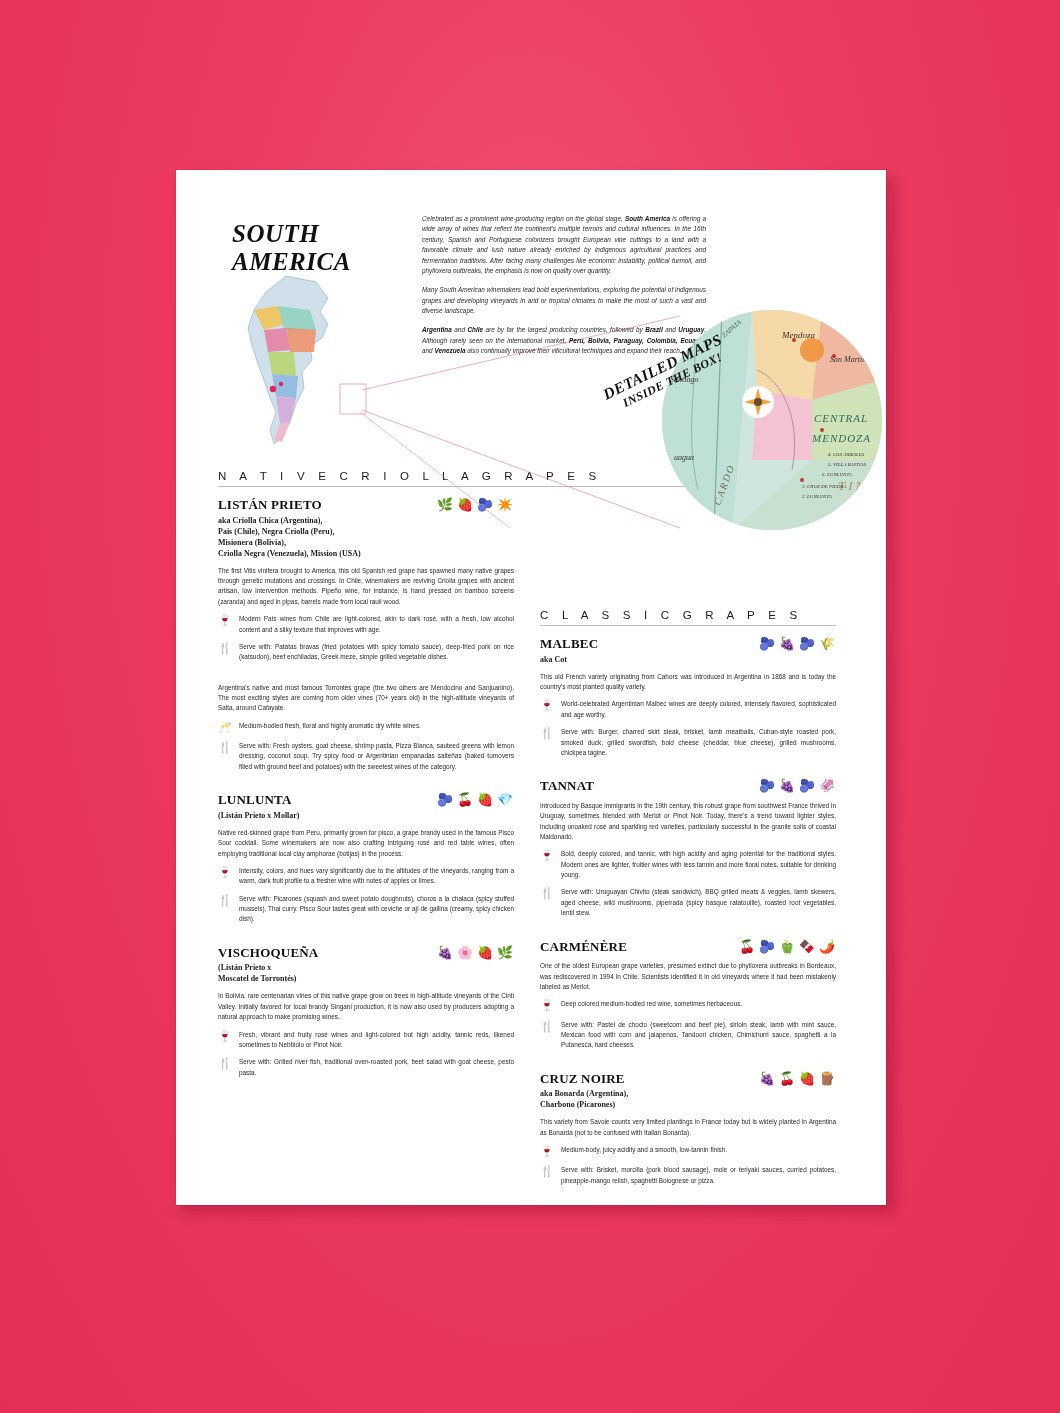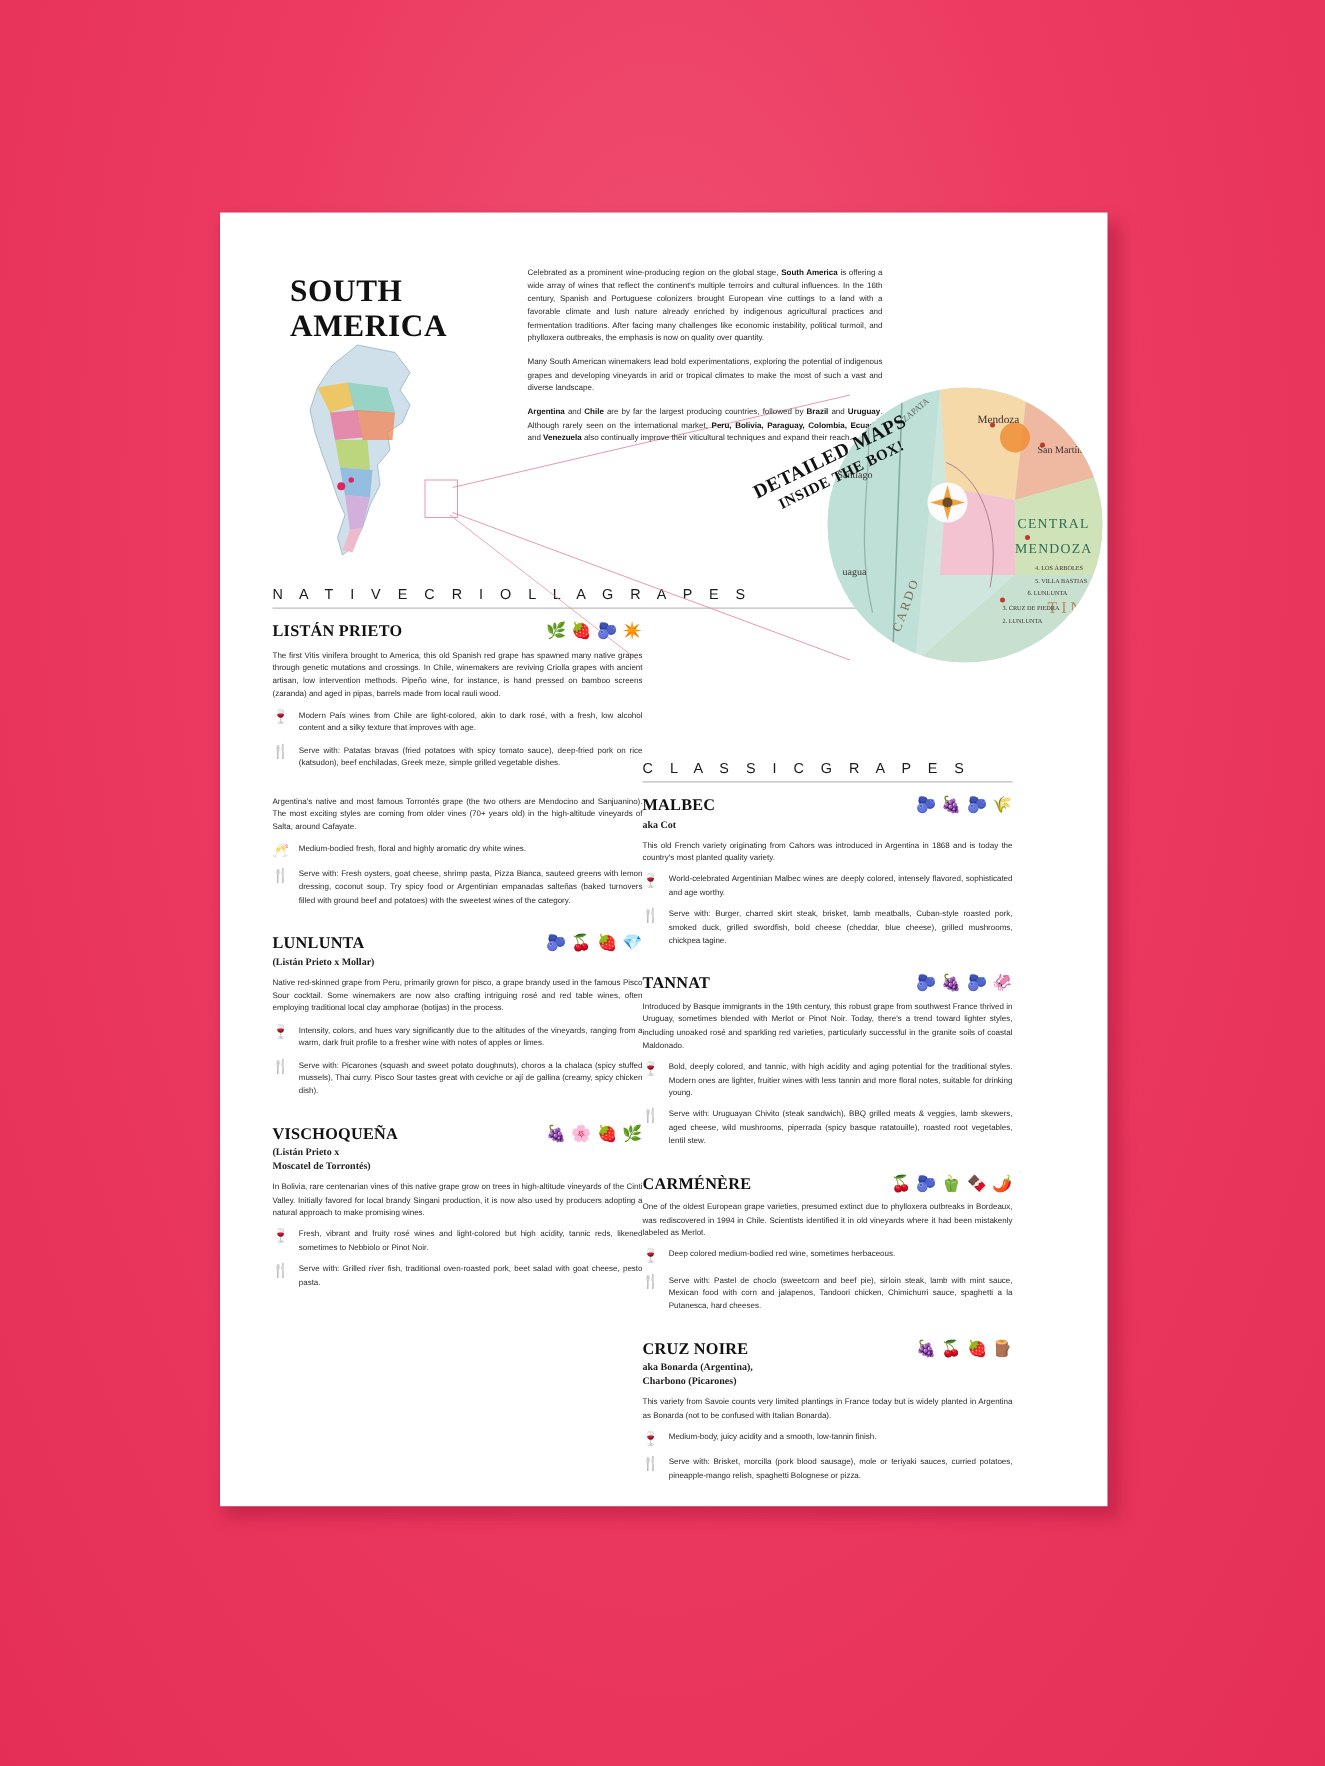--- a/index.html
+++ b/index.html
@@ -32,7 +32,7 @@
   }
 
   
-  .header{position:relative;height:190px;}
+  .header{position:relative;height:190px;font-style:italic;}
   .title{
     position:absolute;left:22px;top:22px;
     font-family:"Liberation Serif", serif;

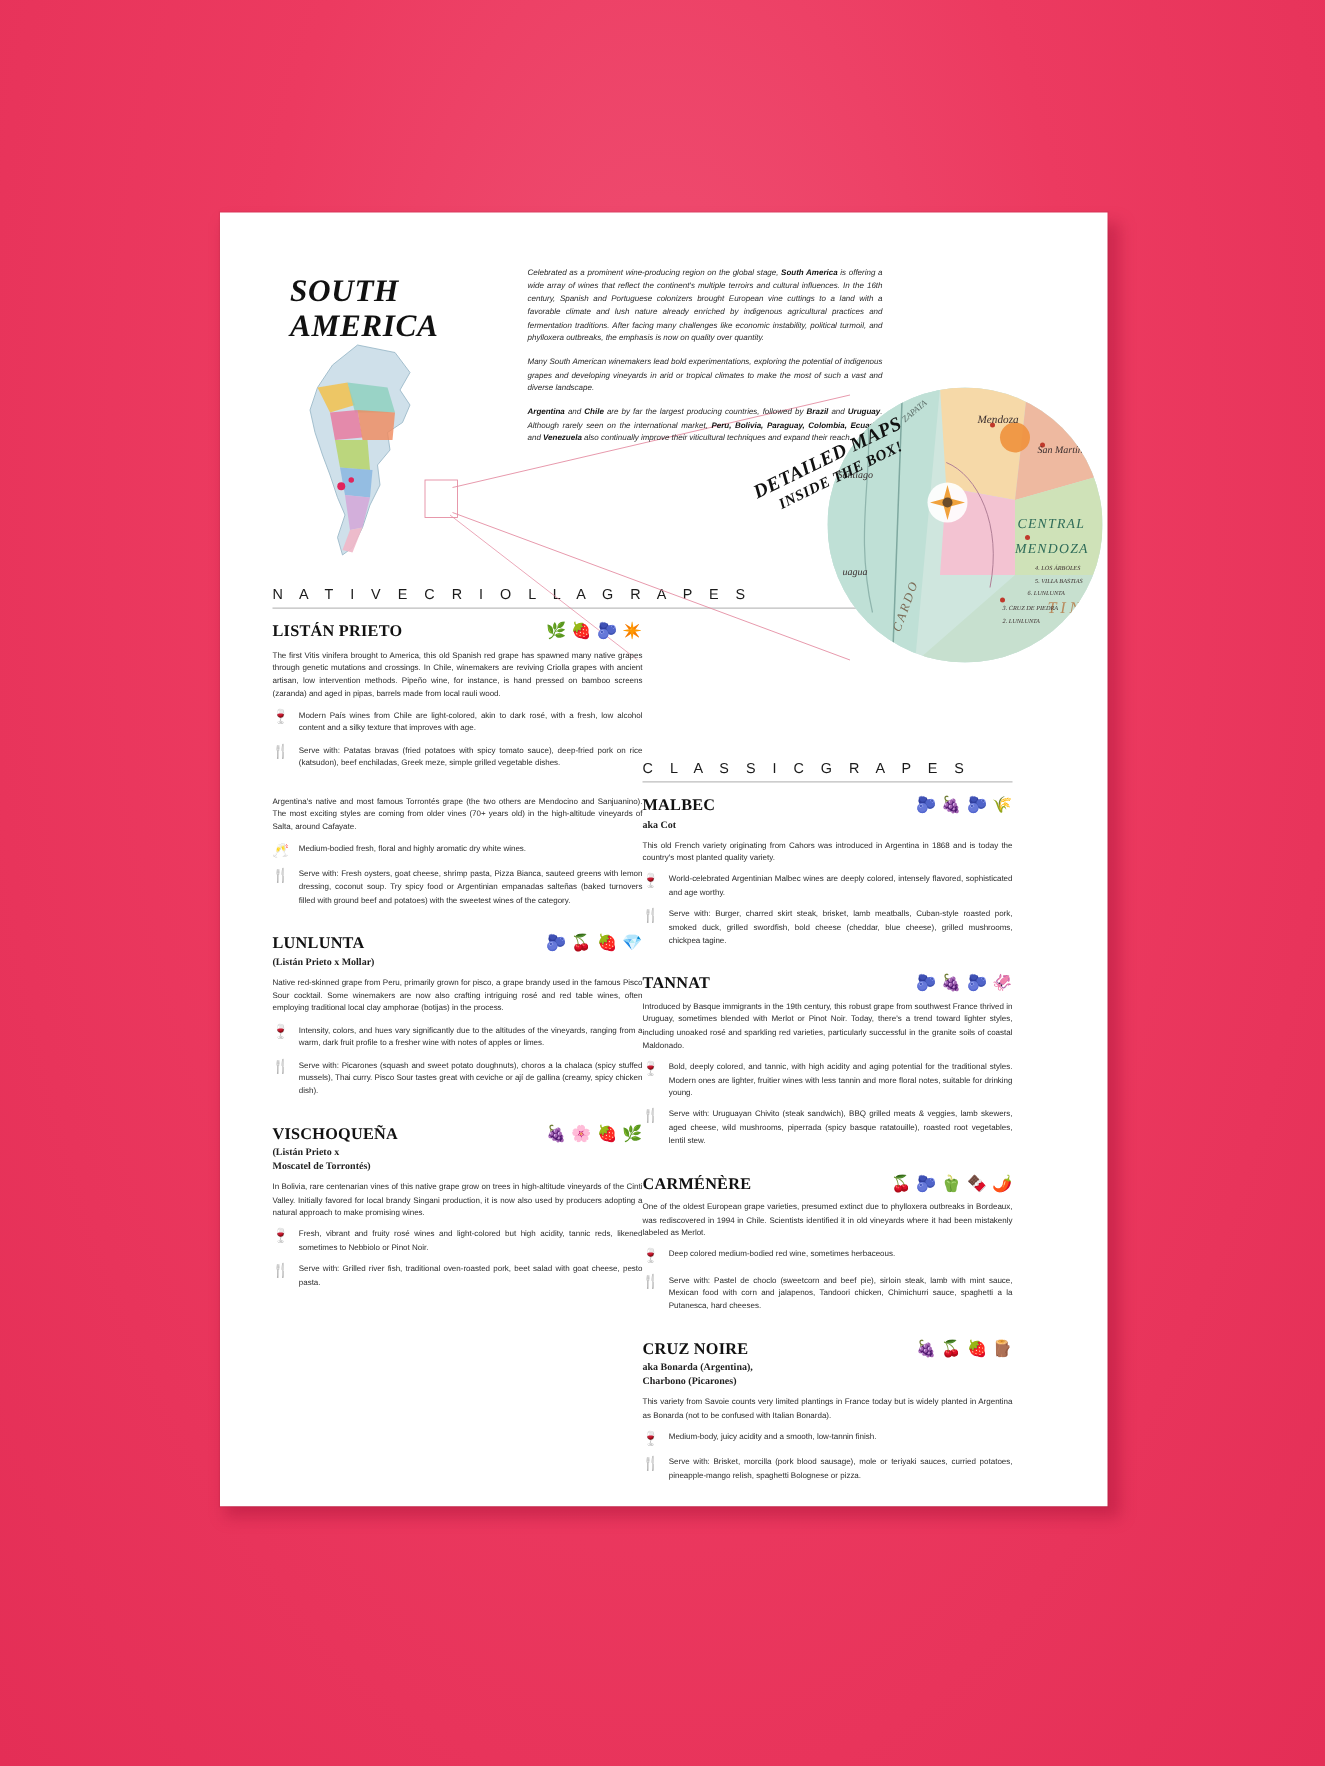--- a/index.html
+++ b/index.html
@@ -77,7 +77,7 @@
   .hr{height:1px;background:#bdbdbd;border:0;margin:3px 0 10px 0;}
 
   
-  .cols{position:relative;display:flex;padding:0 8px;}
+  .cols{position:relative;display:flex;gap:26px;padding:0 8px;}
   .col{width:296px;}
   .col.right{padding-top:112px;}
 

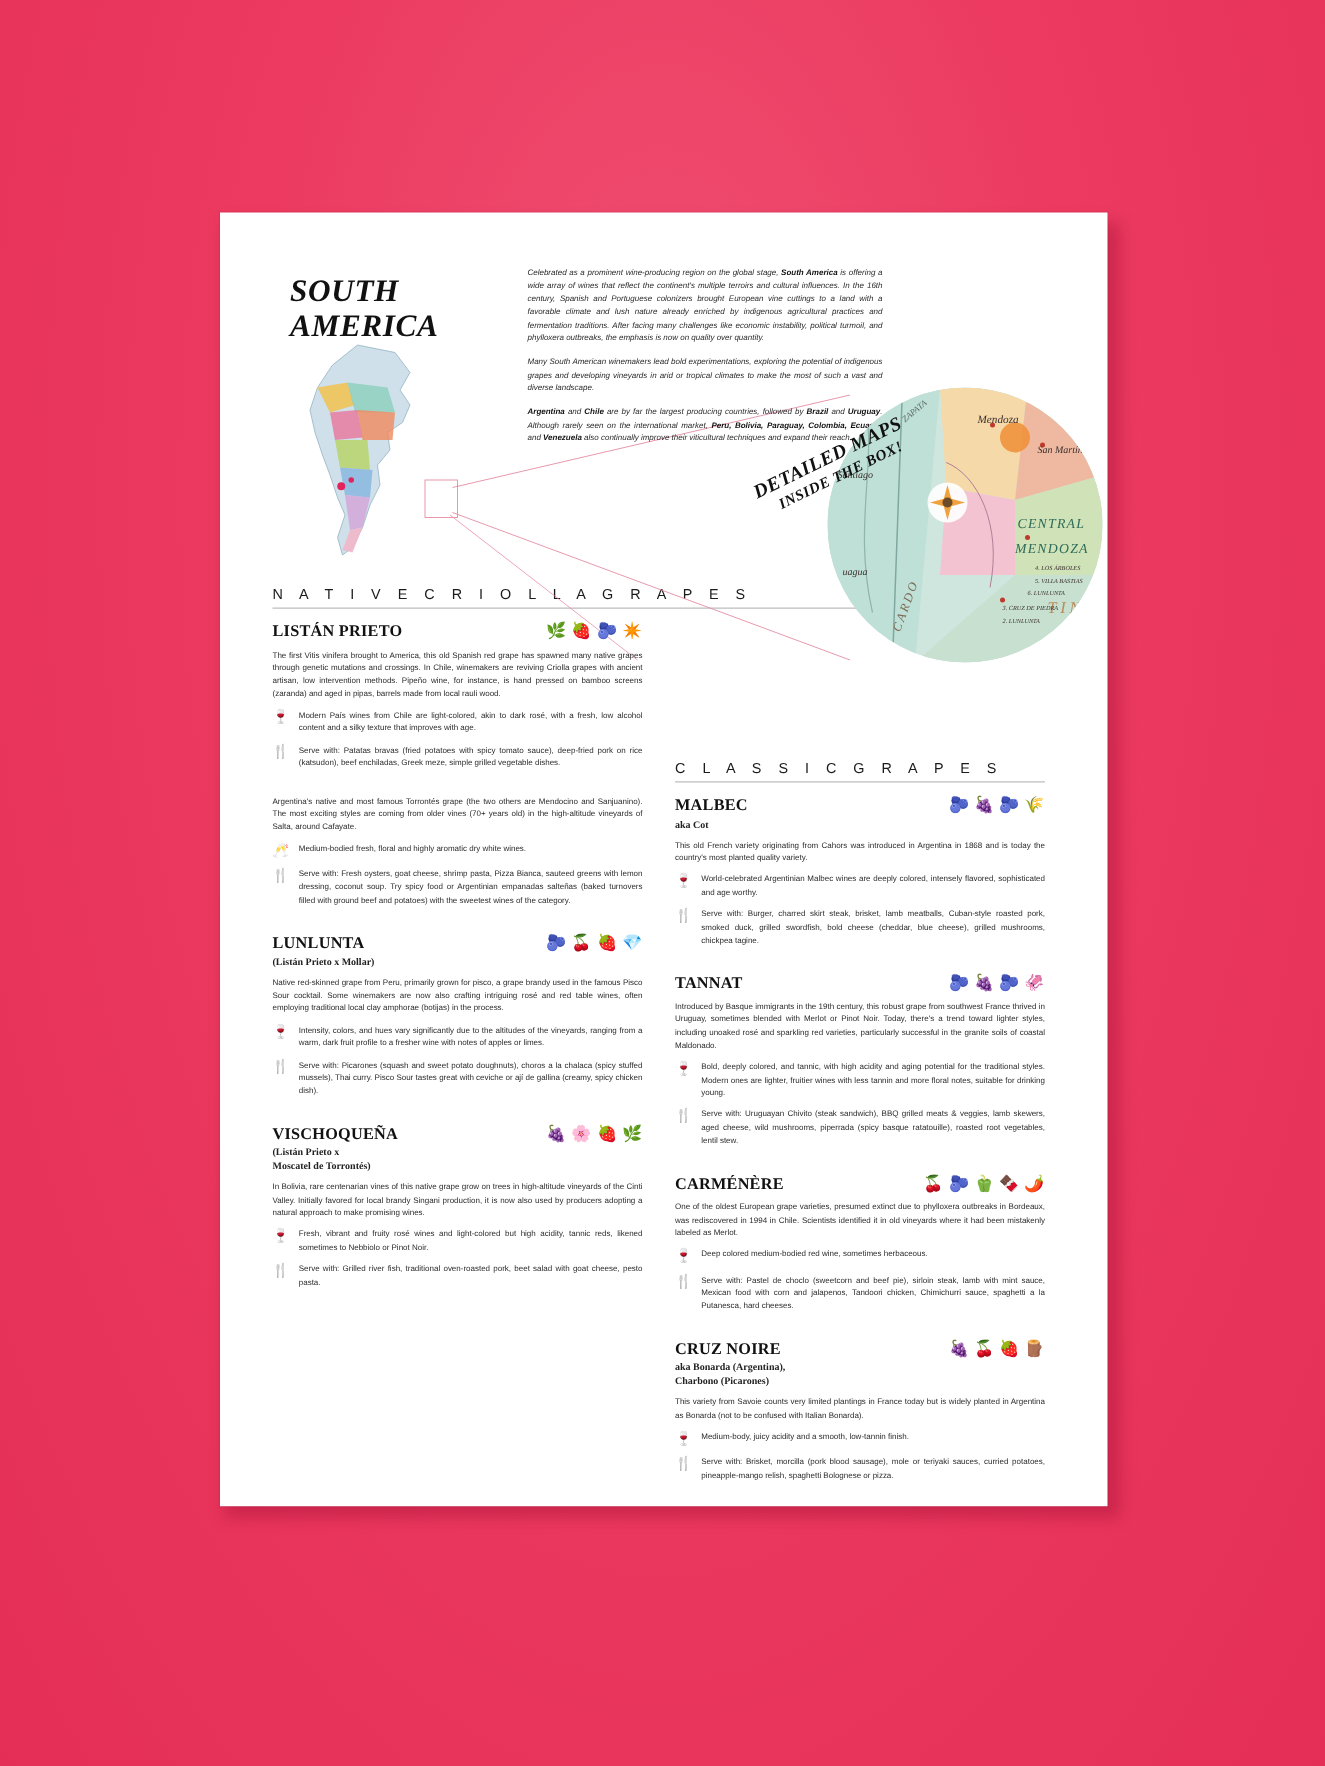--- a/index.html
+++ b/index.html
@@ -204,6 +204,10 @@
         <div class="grape-head">
           <div>
             <div class="g-name">LISTÁN PRIETO</div>
+            <div class="g-sub" style="white-space:pre-line">aka Criolla Chica (Argentina),
+Pais (Chile), Negra Criolla (Peru),
+Misionera (Bolivia),
+Criolla Negra (Venezuela), Mission (USA)</div>
           </div>
           <div class="g-icons">
             <span>🌿</span>

